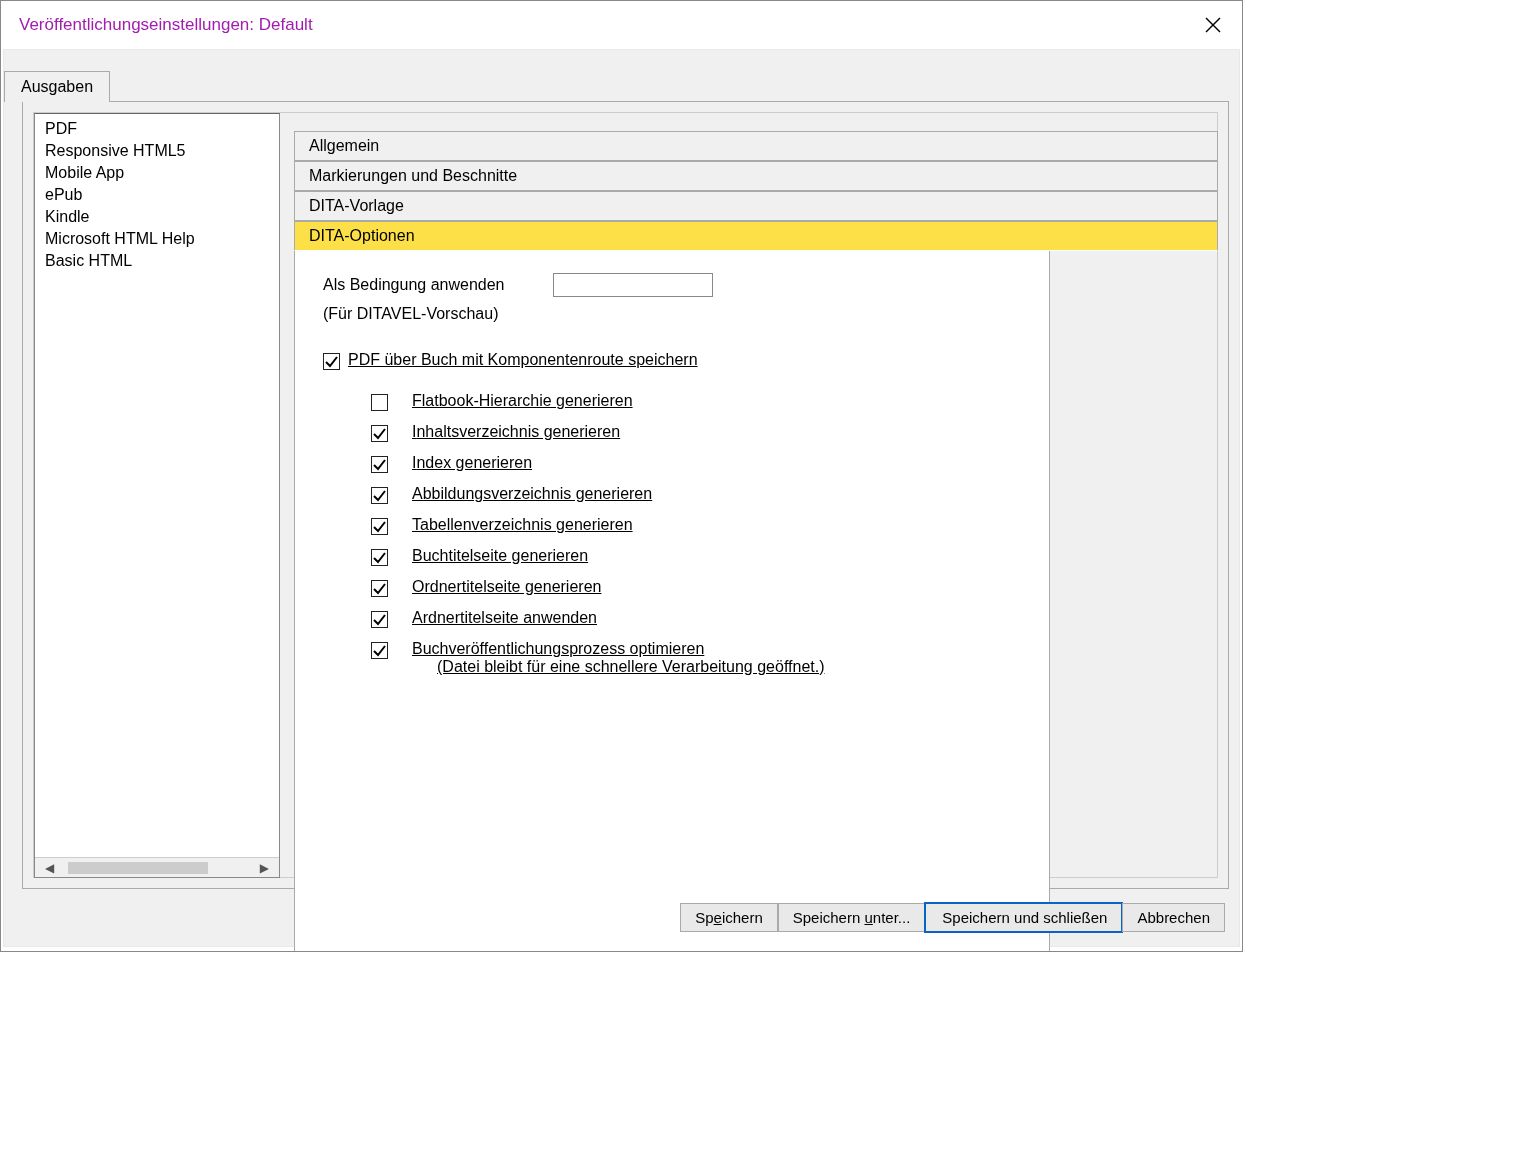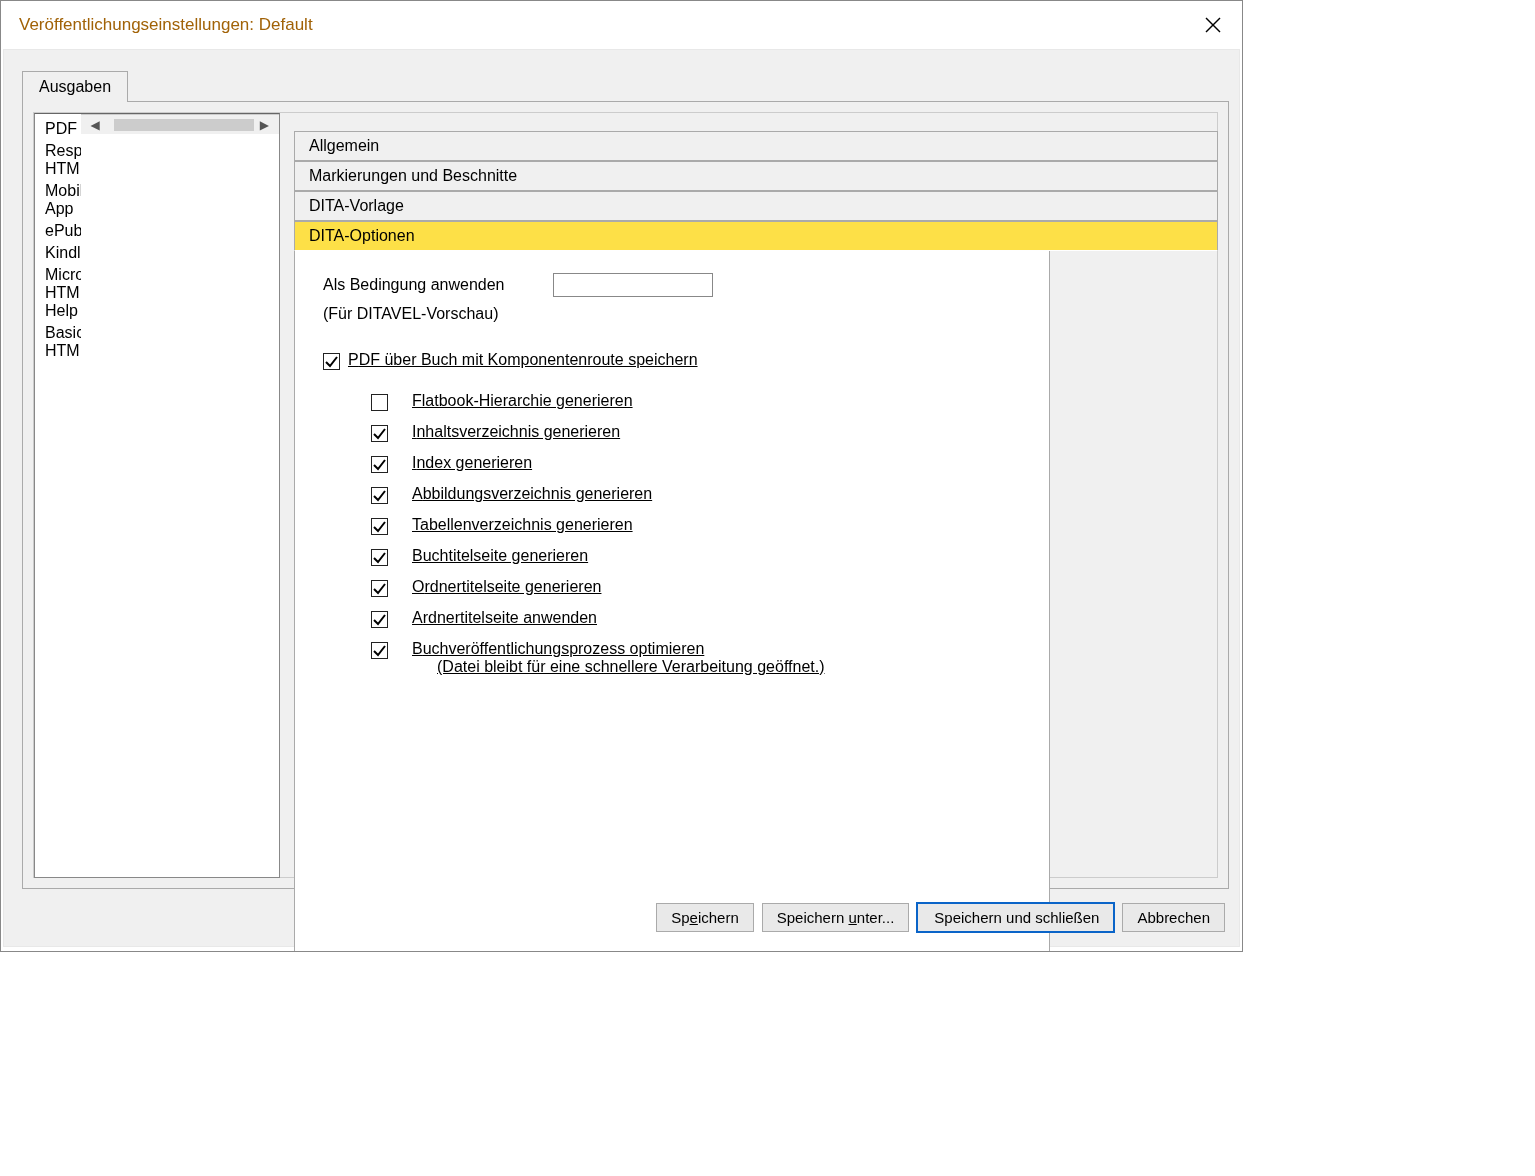--- a/index.html
+++ b/index.html
@@ -19,7 +19,7 @@
   padding: 10px 15px 10px 18px;
   background: #fff;
 }
-.titlebar-title { font-size: 17px; color: #a16207; }
+.titlebar-title { font-size: 17px; color: #a21caf; }
 .close-btn {
   font-size: 18px;
   cursor: pointer;

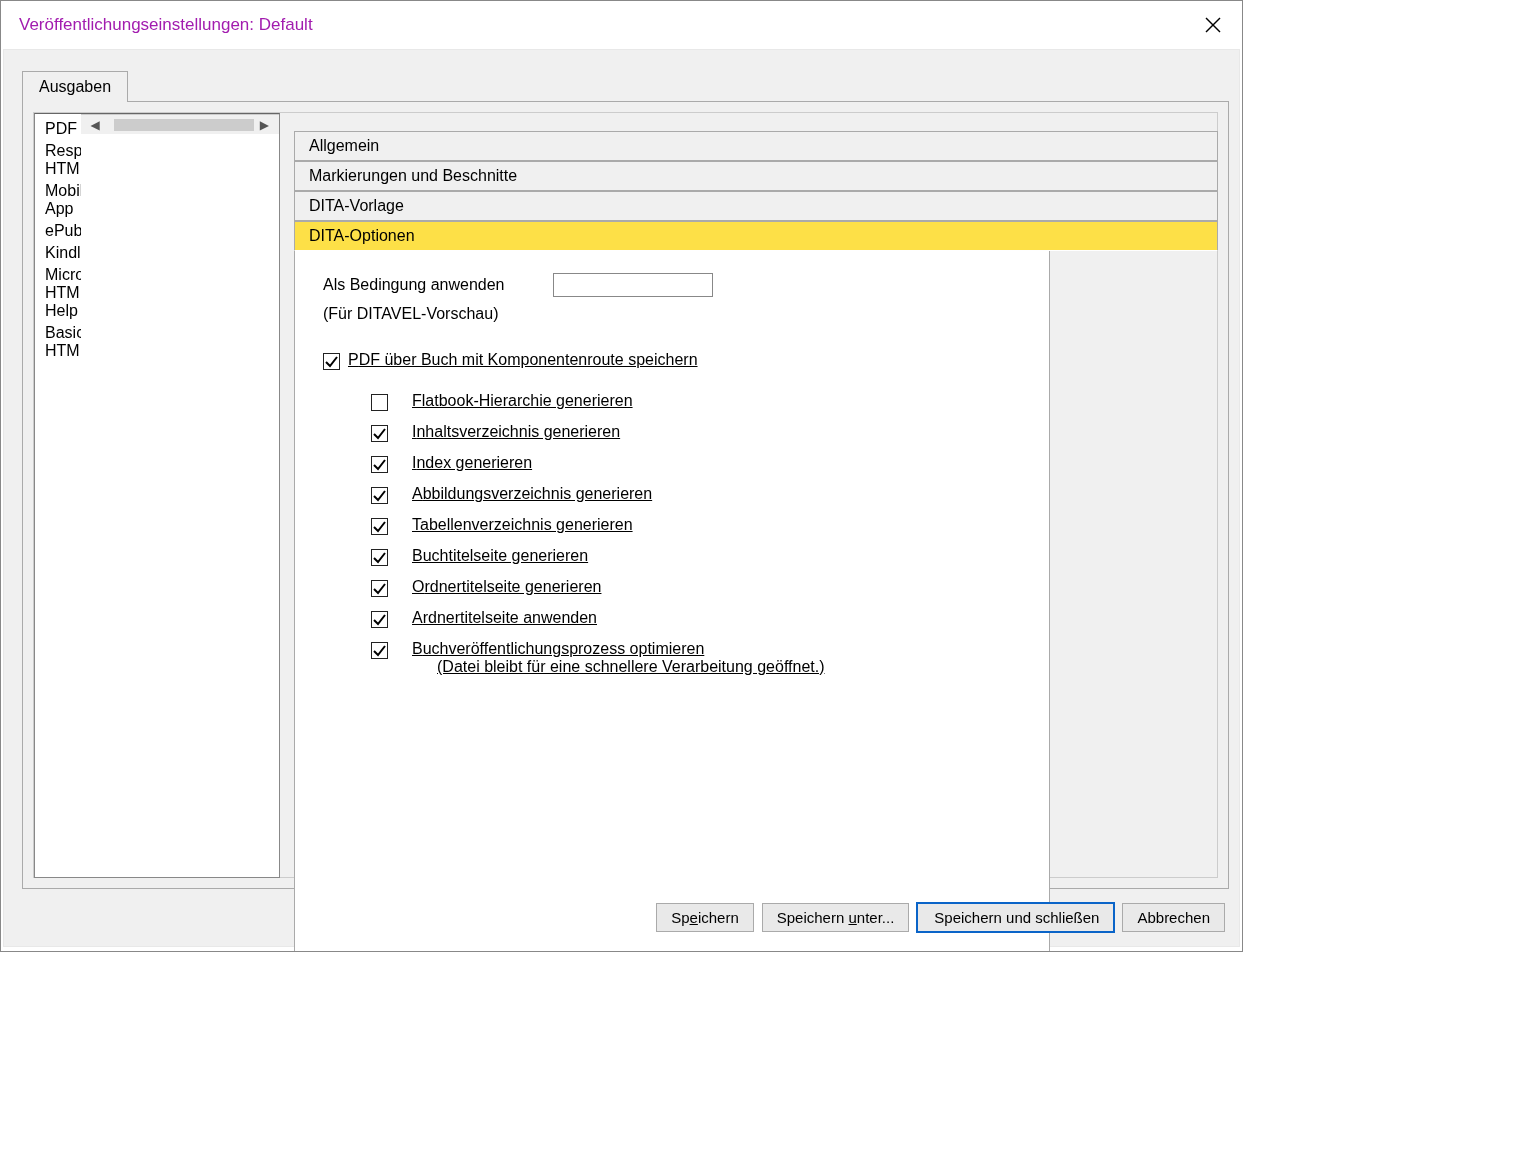--- a/index.html
+++ b/index.html
@@ -37,7 +37,6 @@
 .outer-tabs {
   position: relative;
   padding-top: 20px;
-  padding-left: 18px;
 }
 .outer-tab {
   display: inline-block;

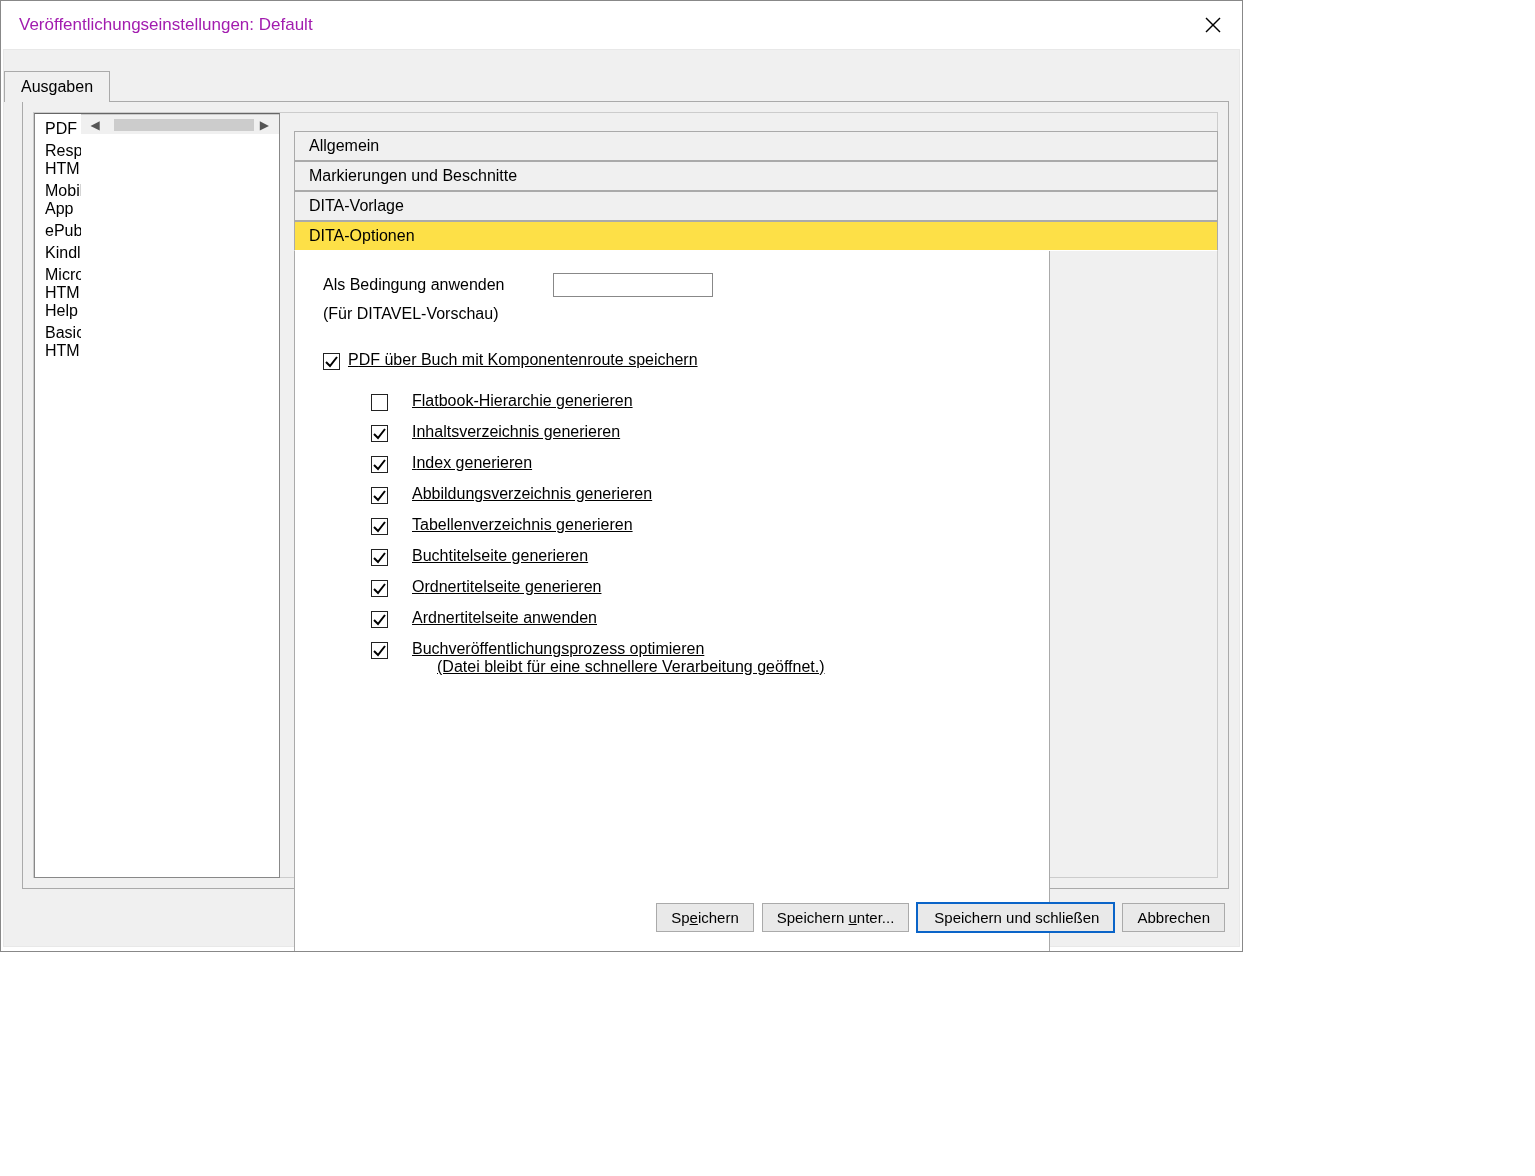--- a/index.html
+++ b/index.html
@@ -73,7 +73,7 @@
   margin: 0;
   height: 765px;
   display: flex;
-  flex-direction: row;
+  flex-direction: column;
   position: relative;
 }
 .format-items {

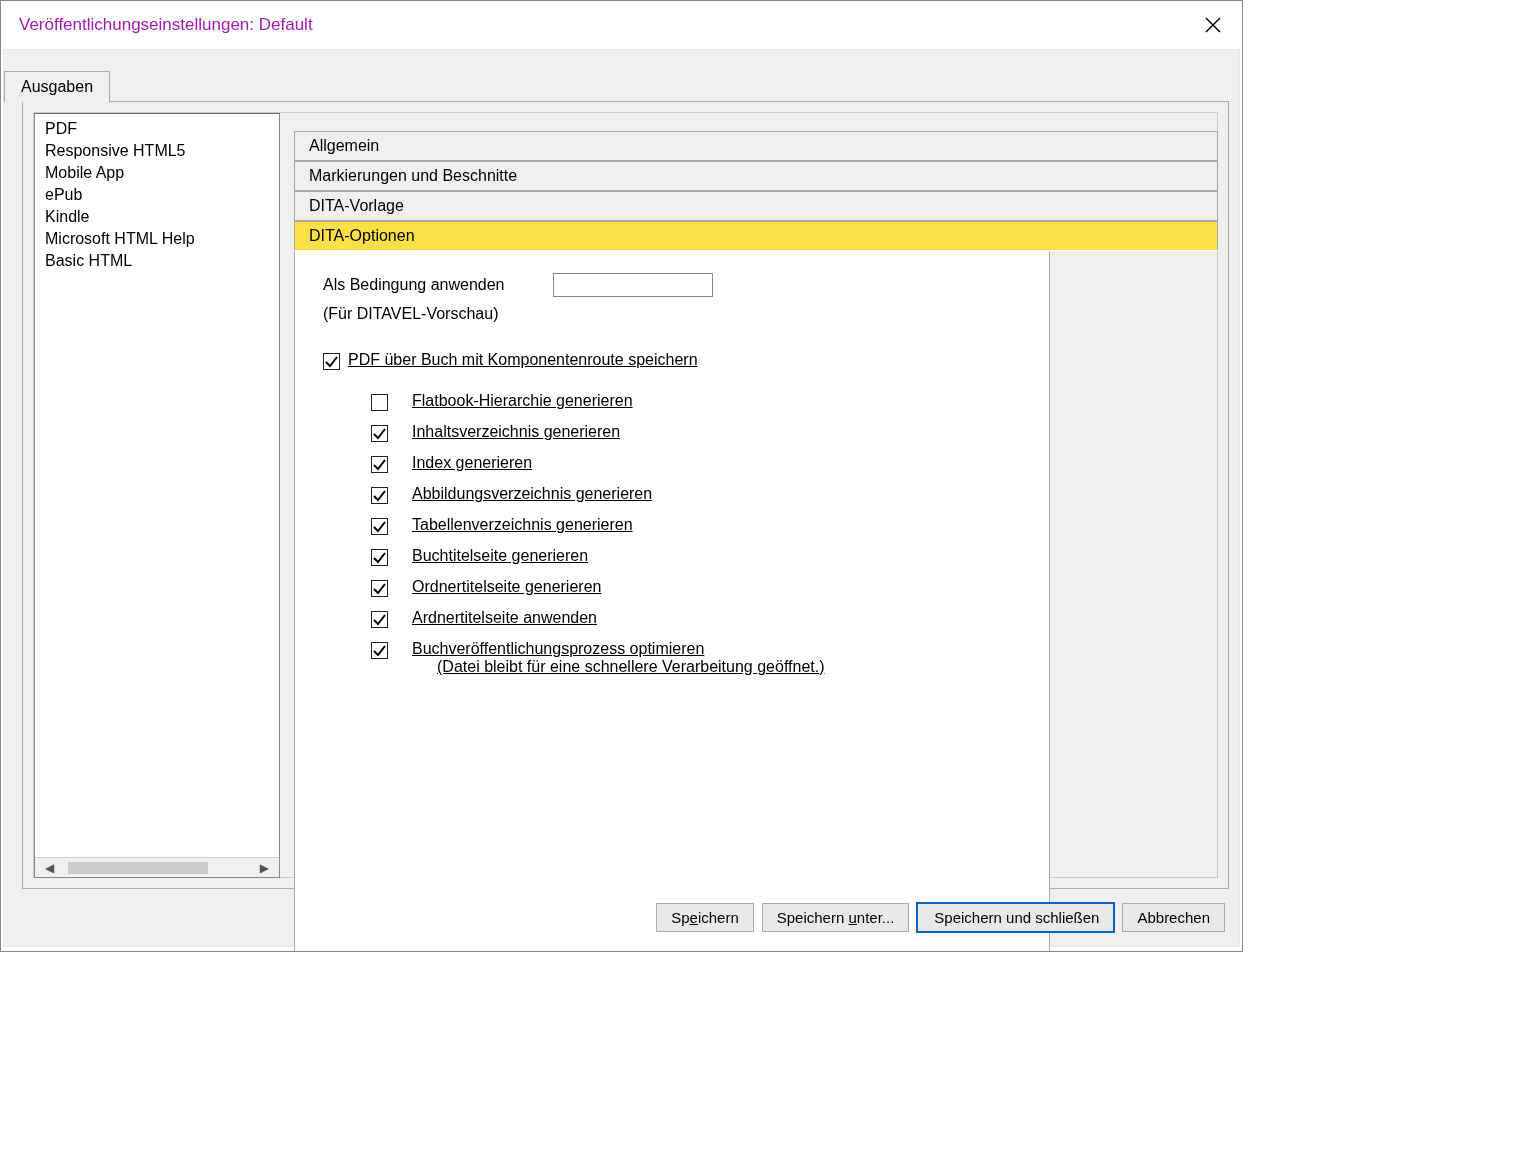--- a/index.html
+++ b/index.html
@@ -202,7 +202,6 @@
   bottom: 14px;
   right: 14px;
   display: flex;
-  gap: 8px;
 }
 .btn {
   border: 1px solid #aaa;

